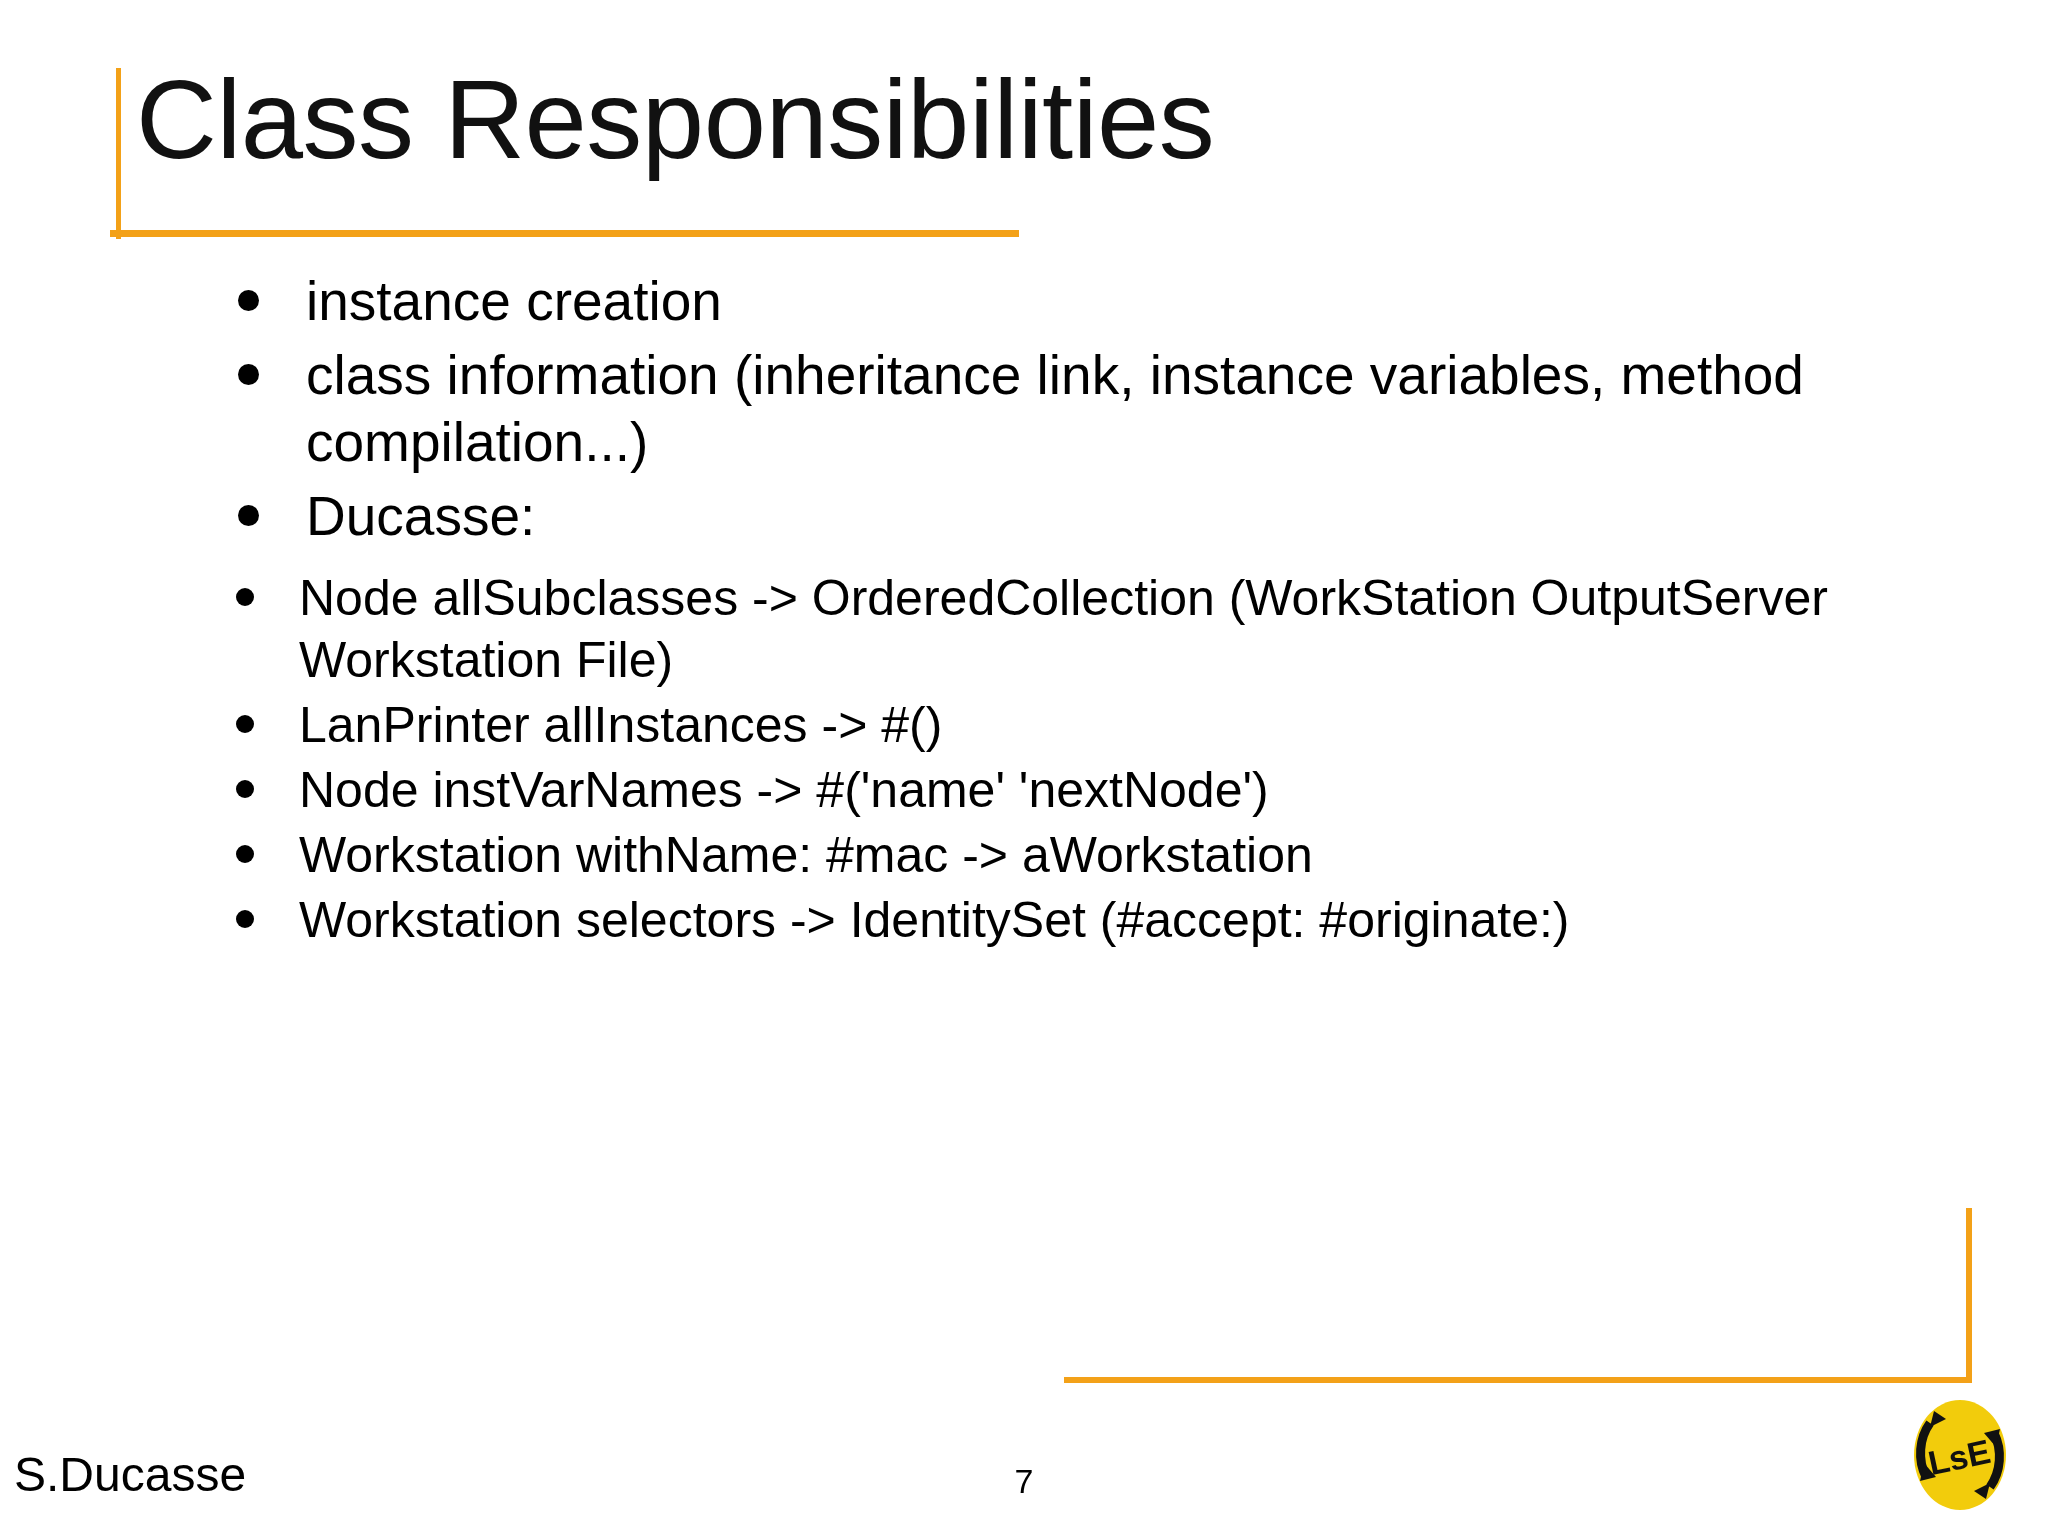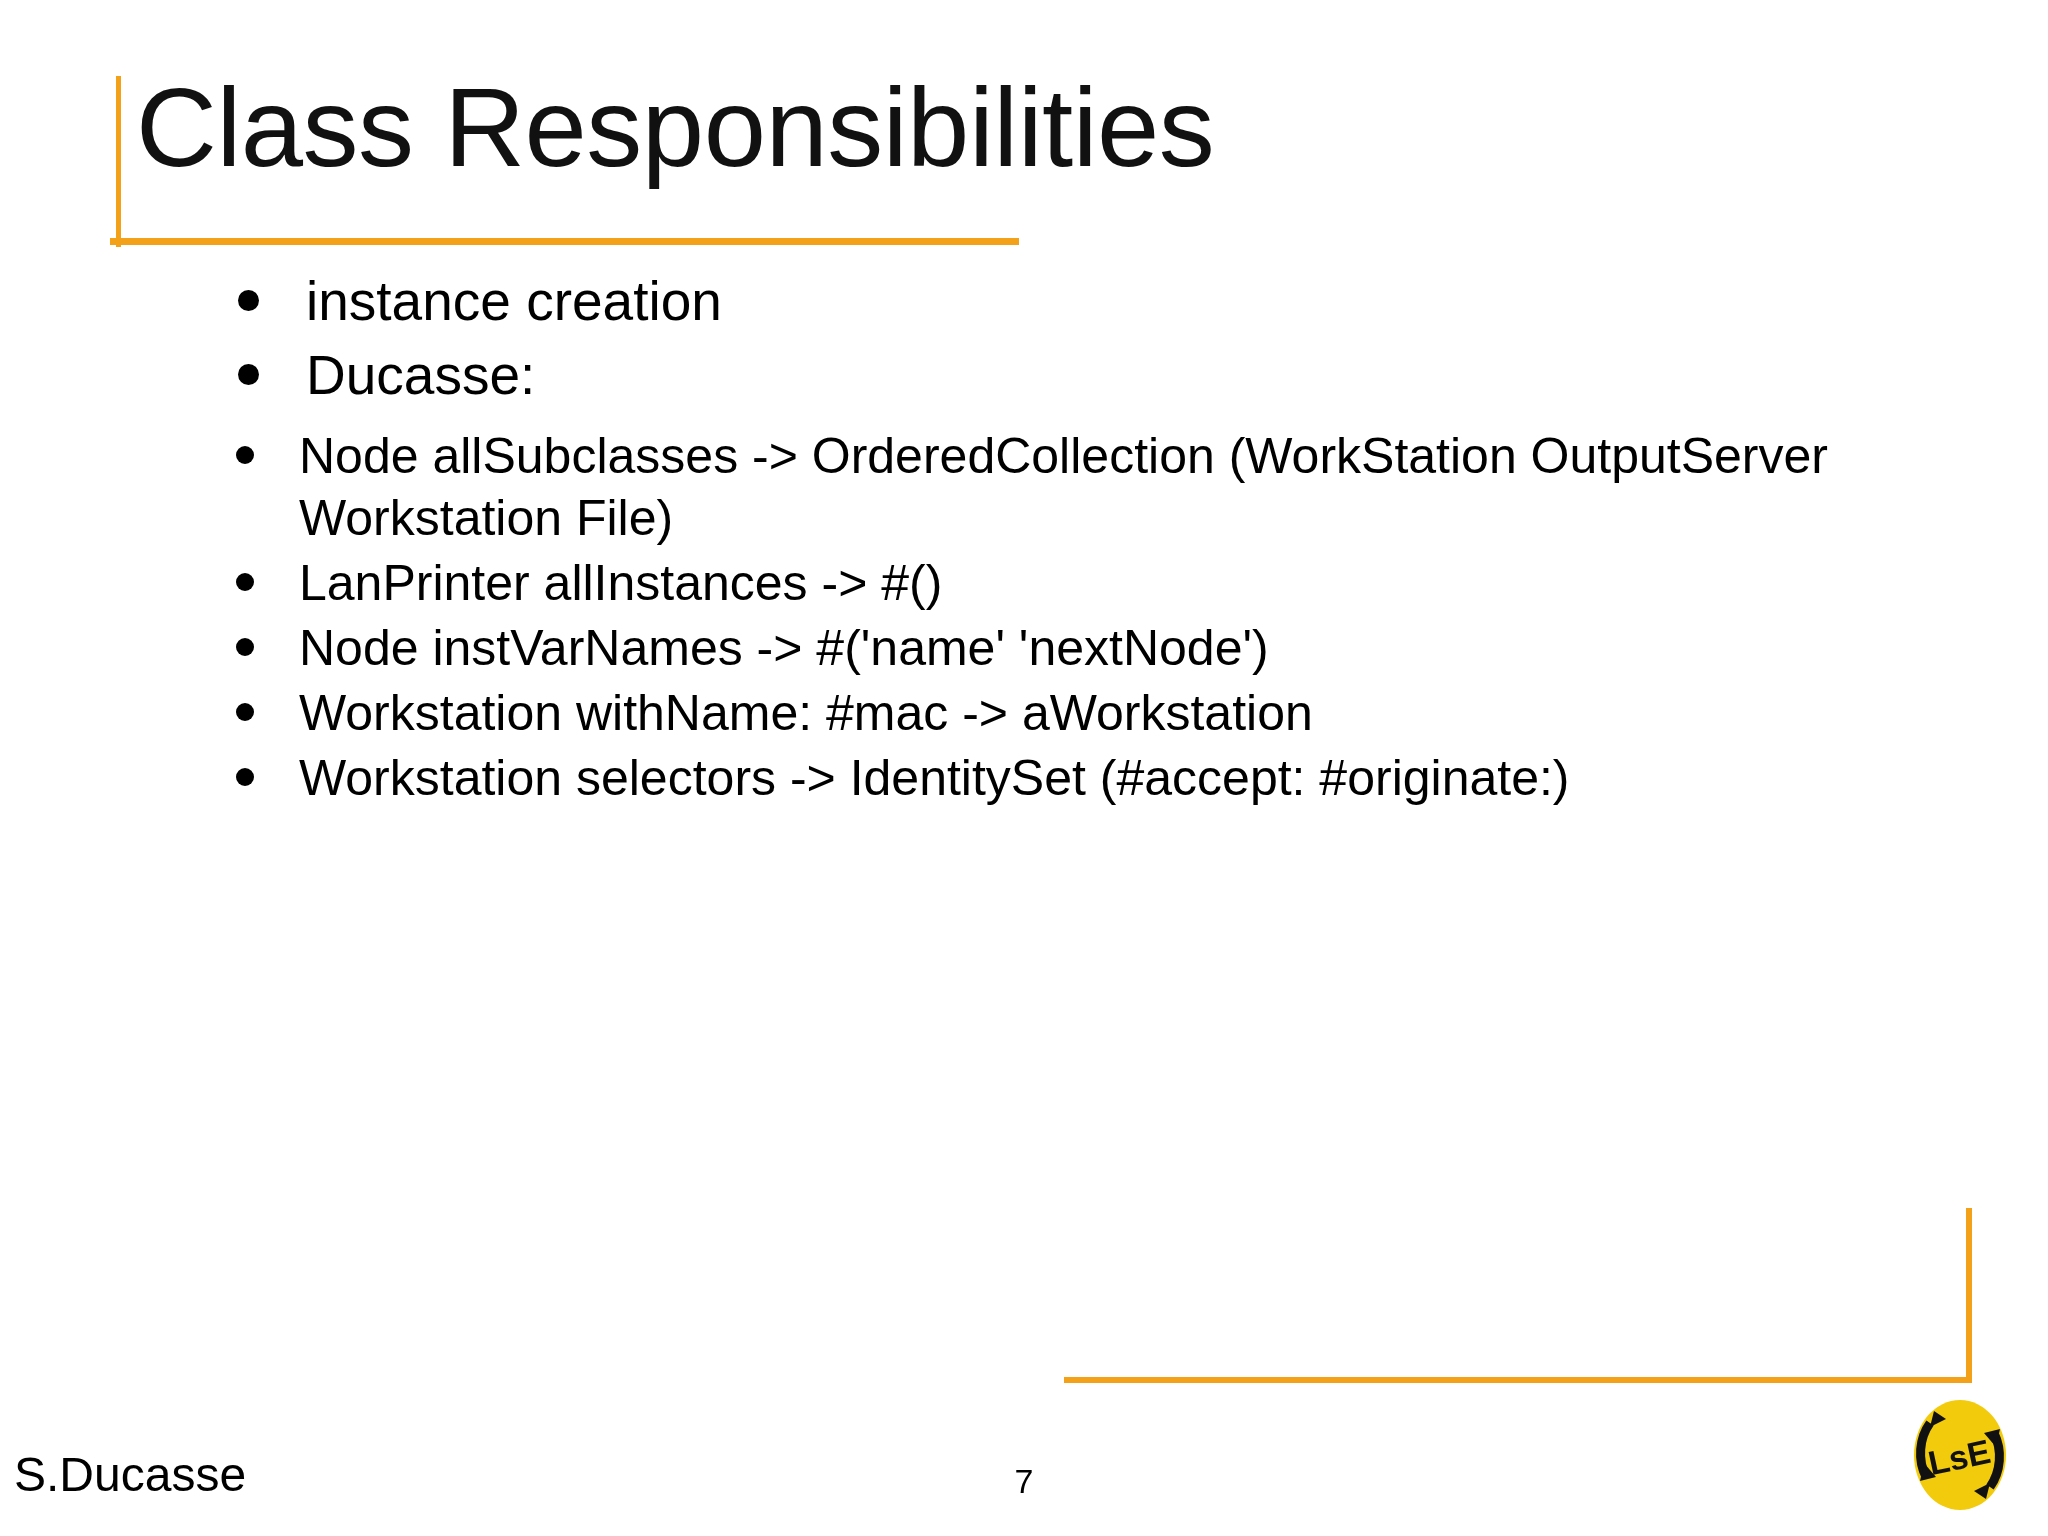--- a/index.html
+++ b/index.html
@@ -27,7 +27,7 @@
   #title-block {
     position: absolute;
     left: 0;
-    top: 8px;
+    top: 0;
     width: 2048px;
     height: 250px;
   }

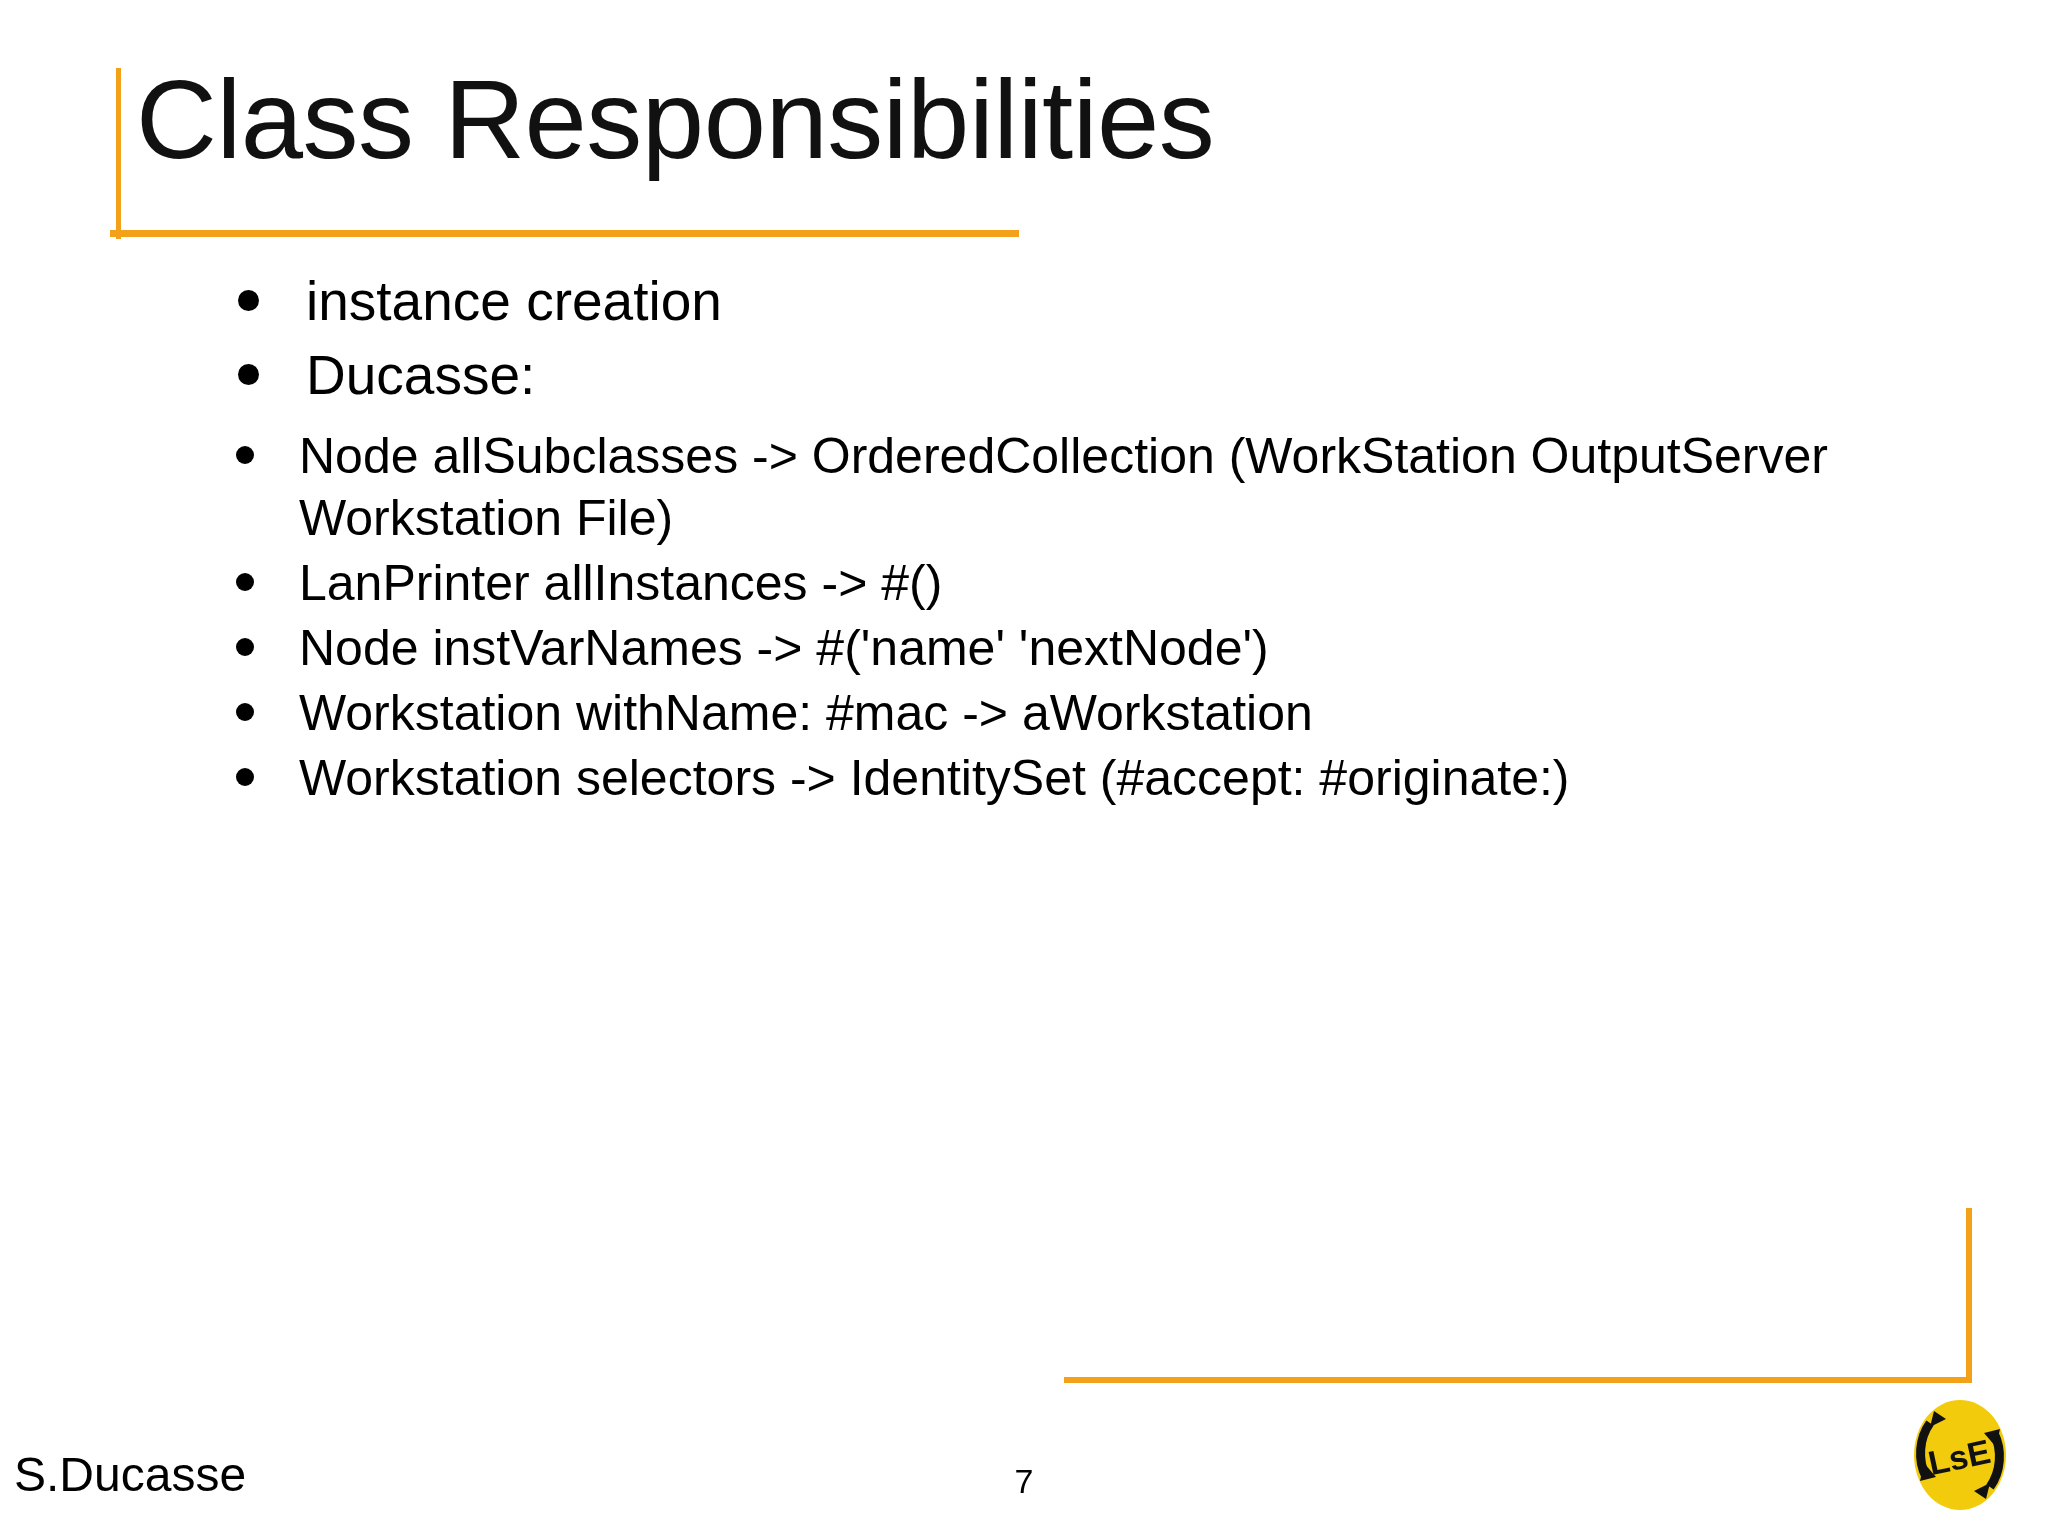--- a/index.html
+++ b/index.html
@@ -188,6 +188,10 @@
         <span class="txt">instance creation</span>
       </li>
 
+      <li class="b1">
+        <span class="dot"></span>
+        <span class="txt">class information (inheritance link, instance variables, method compilation...)</span>
+      </li>
 
       <li class="b1">
         <span class="dot"></span>

